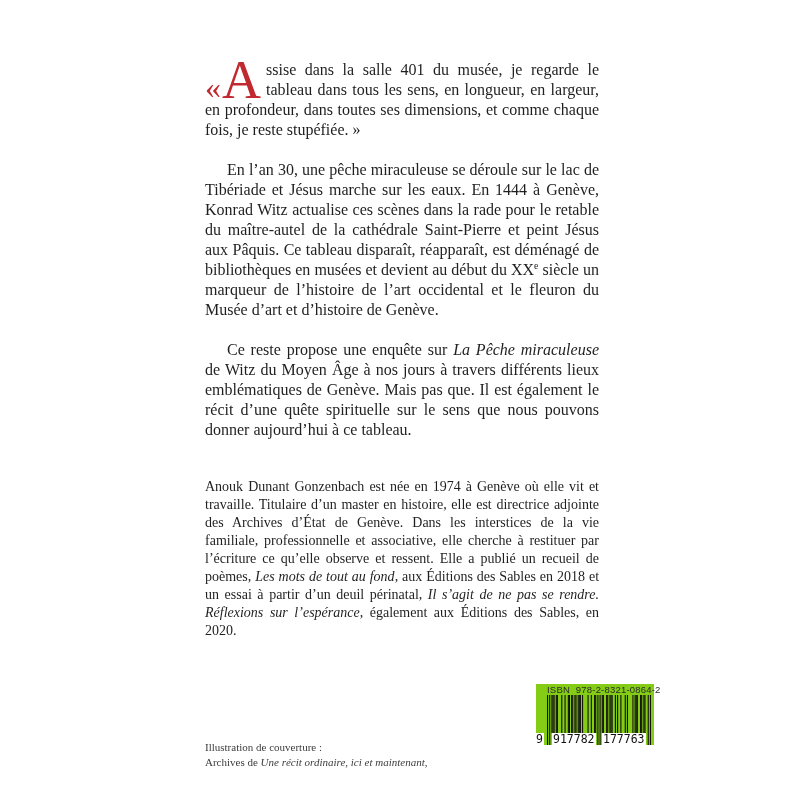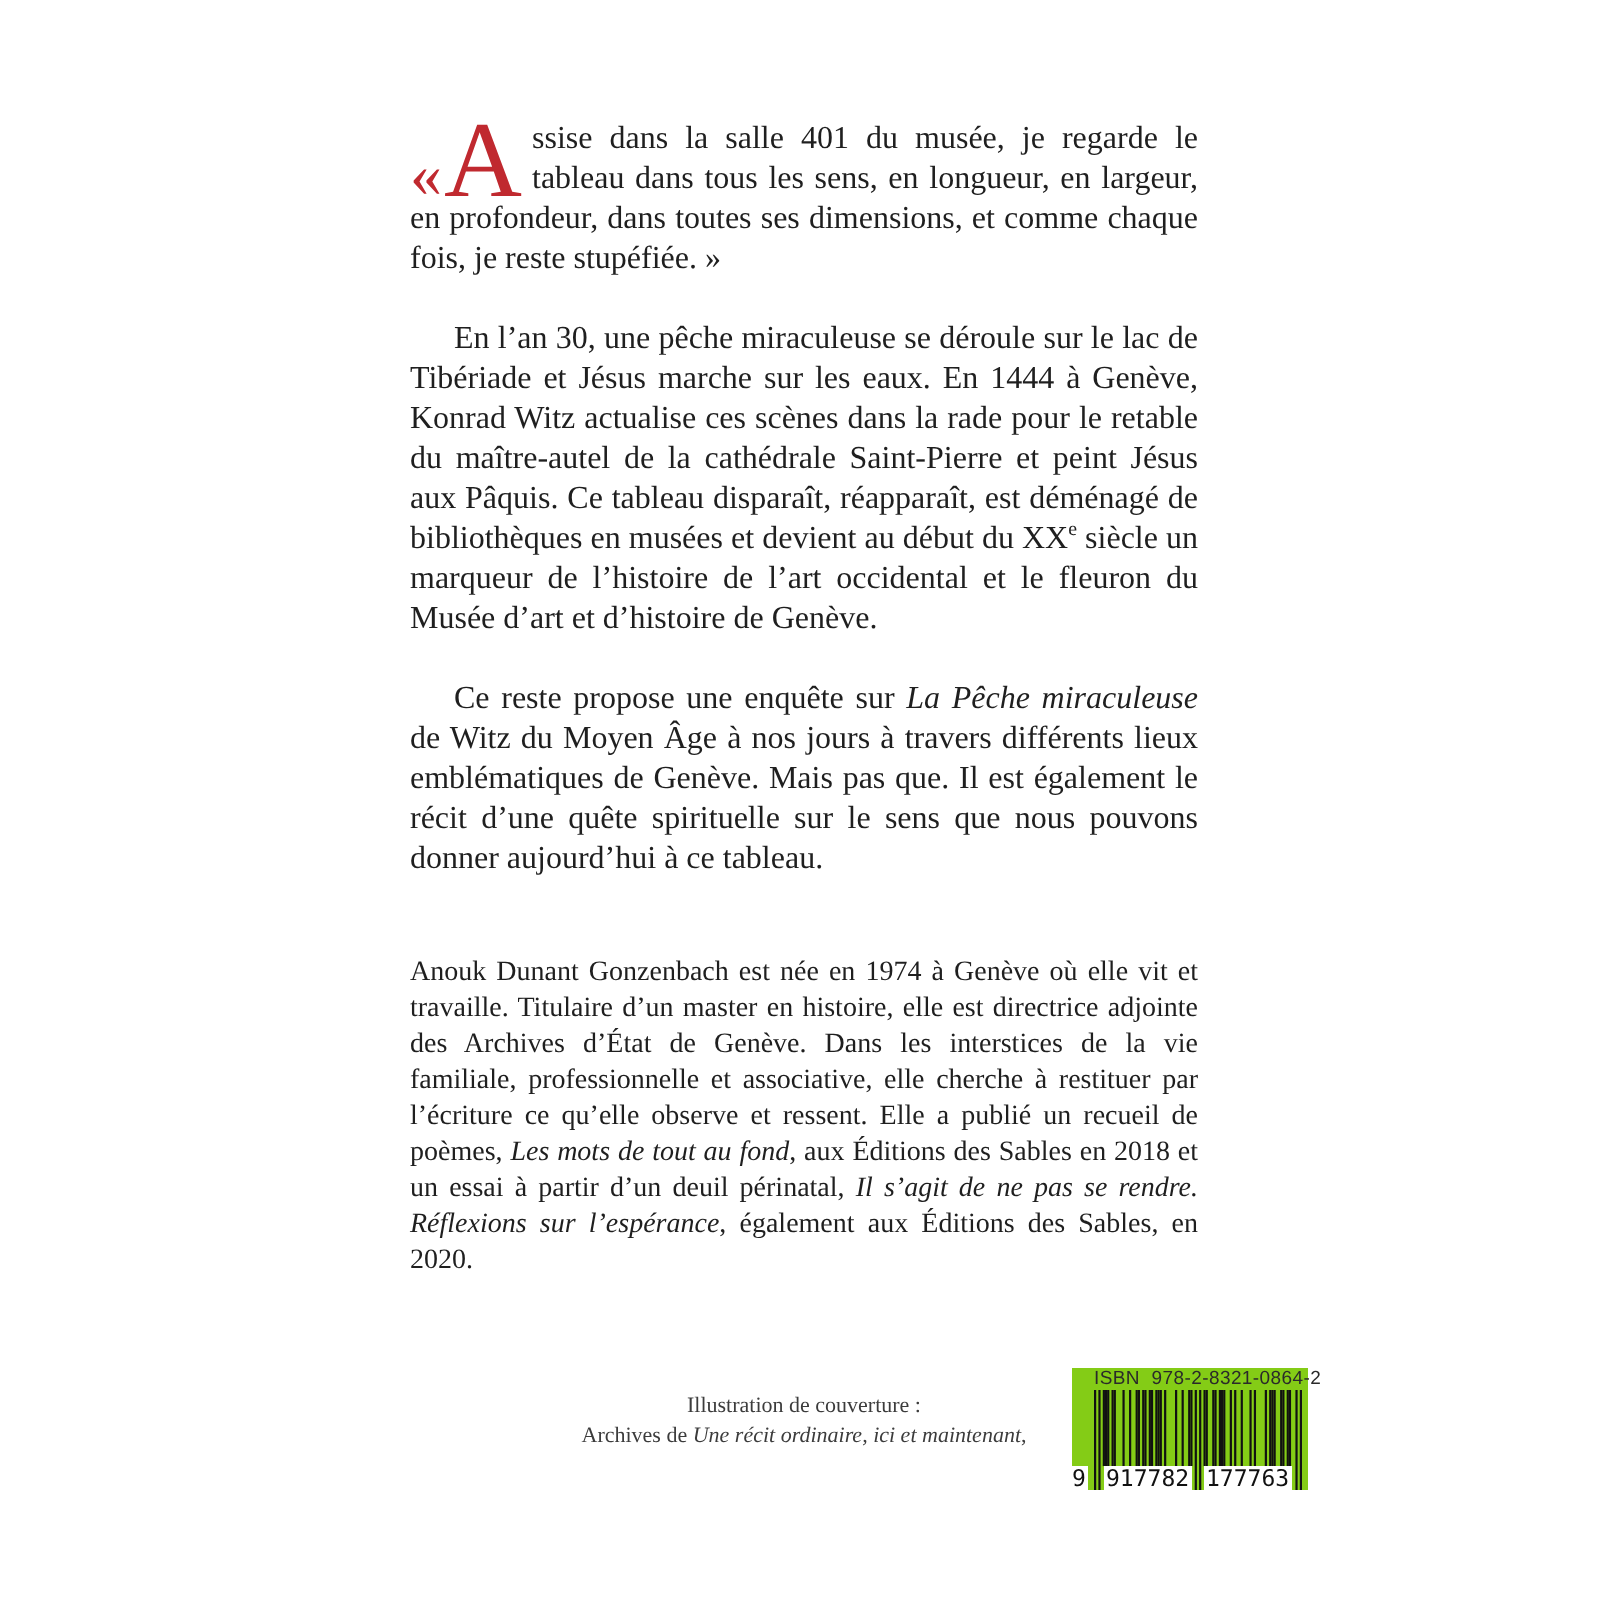--- a/index.html
+++ b/index.html
@@ -23,7 +23,7 @@
   }
   sup{font-size:62%;line-height:0;}
   .bio{margin-top:38px;font-size:14px;line-height:18px;text-align:justify;}
-  .credit{margin-top:56px;font-size:11px;line-height:15px;color:#3c3c3c;text-align:center;}
+  .credit{margin-top:100px;font-size:11px;line-height:15px;color:#3c3c3c;text-align:left;}
   .barcode{position:absolute;left:492px;top:684px;width:118px;background:#84cc16;margin-left:44px;}
   .isbn-line{
     display:block;margin-left:11px;width:104px;text-align:center;

